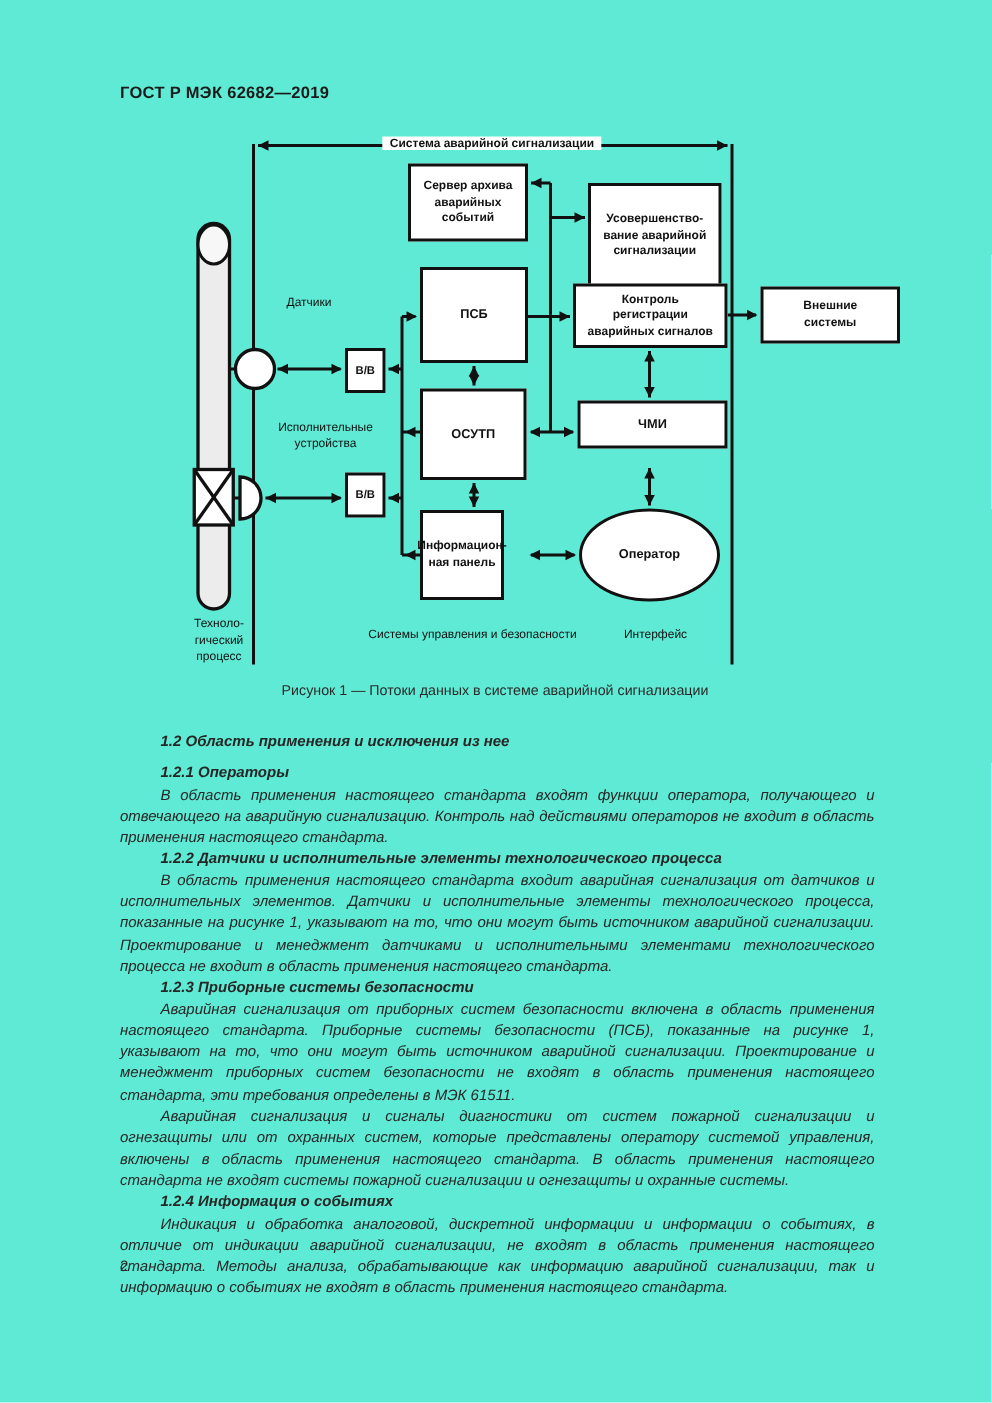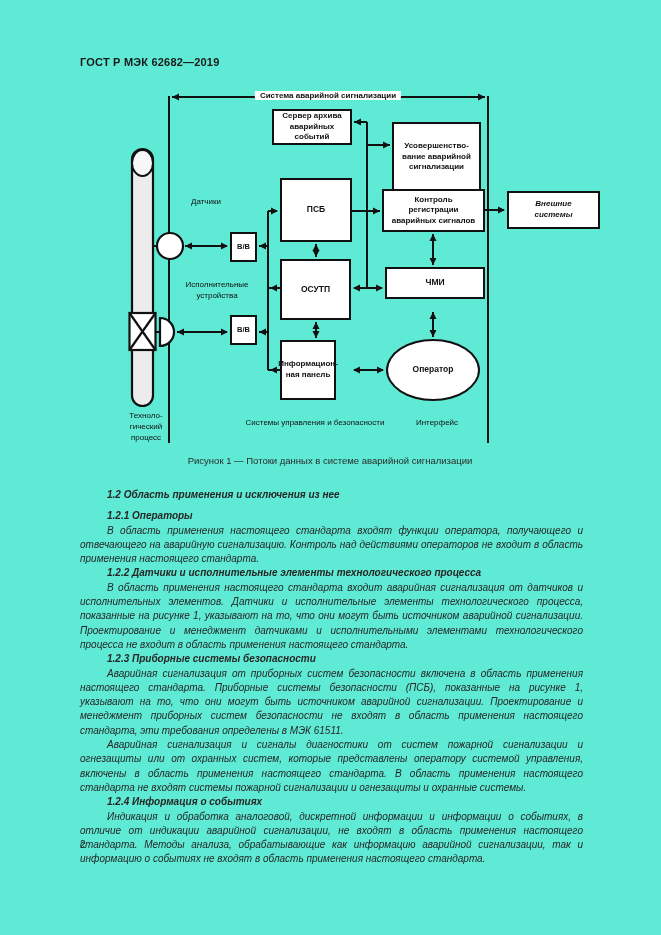--- a/index.html
+++ b/index.html
@@ -118,7 +118,7 @@
 
     <div id="bracket-label">Система аварийной сигнализации</div>
 
-    <div class="dbox" style="left:272px;top:109px;width:80px;height:36px;">Сервер архива
+    <div class="dbox" style="left:272px;top:109px;width:80px;height:52px;">Сервер архива
 аварийных
 событий</div>
     <div class="dbox" style="left:392px;top:122px;width:89px;height:70px;">Усовершенство-

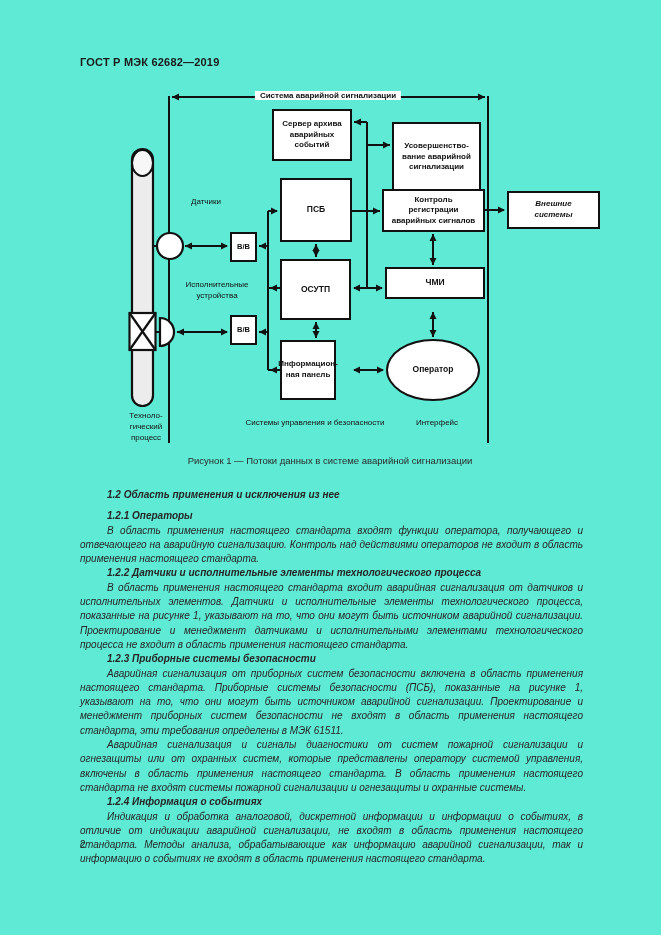--- a/index.html
+++ b/index.html
@@ -128,7 +128,7 @@
     <div class="dbox" style="left:382px;top:189px;width:103px;height:43px;">Контроль
 регистрации
 аварийных сигналов</div>
-    <div class="dbox" style="left:507px;top:191px;width:93px;height:38px;font-style:italic;">Внешние
+    <div class="dbox" style="left:507px;top:191px;width:93px;height:38px;">Внешние
 системы</div>
     <div class="dbox" style="left:280px;top:259px;width:71px;height:61px;font-size:8.5px;">ОСУТП</div>
     <div class="dbox" style="left:385px;top:267px;width:100px;height:32px;font-size:8.5px;">ЧМИ</div>

